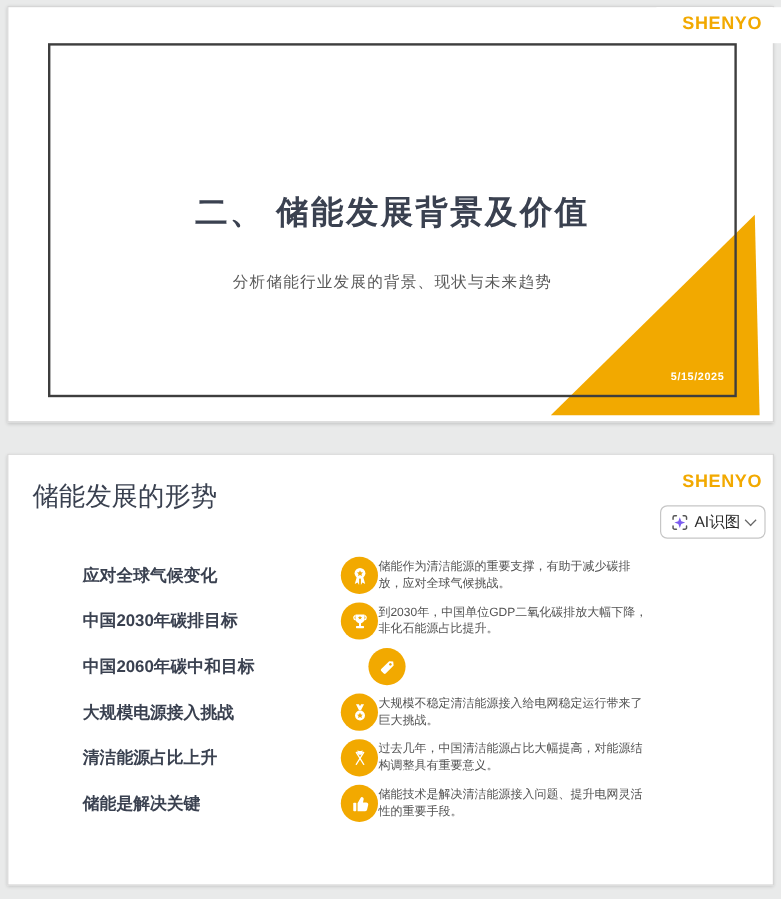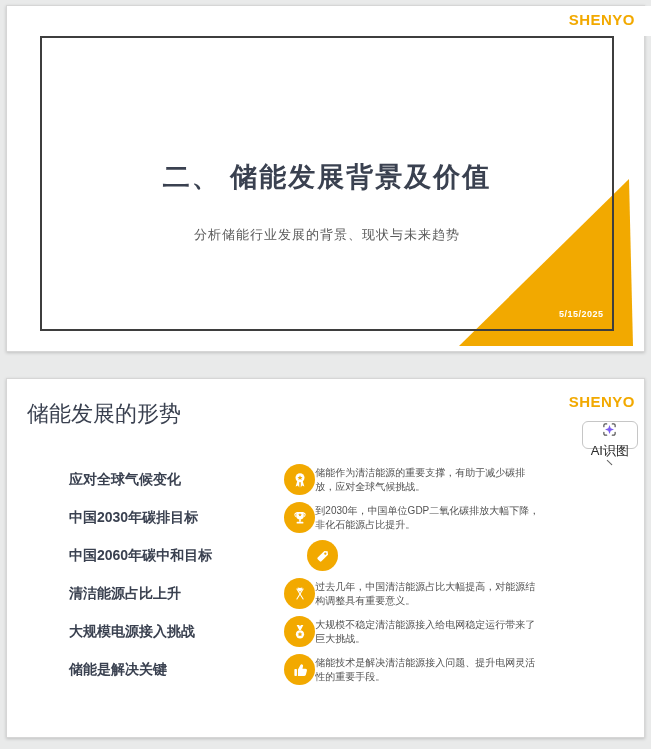--- a/index.html
+++ b/index.html
@@ -50,7 +50,7 @@
   .ai-btn{
     position:absolute;right:6px;top:42px;height:28px;box-sizing:border-box;
     display:flex;align-items:center;gap:5px;padding:0 8px;
-    background:#fff;border:1px solid #c6c6c6;border-radius:6px;cursor:pointer;flex-direction:column;
+    background:#fff;border:1px solid #c6c6c6;border-radius:6px;cursor:pointer;
   }
   .ai-btn-label{font-size:13px;color:#2b2b2b;}
   .chevron{

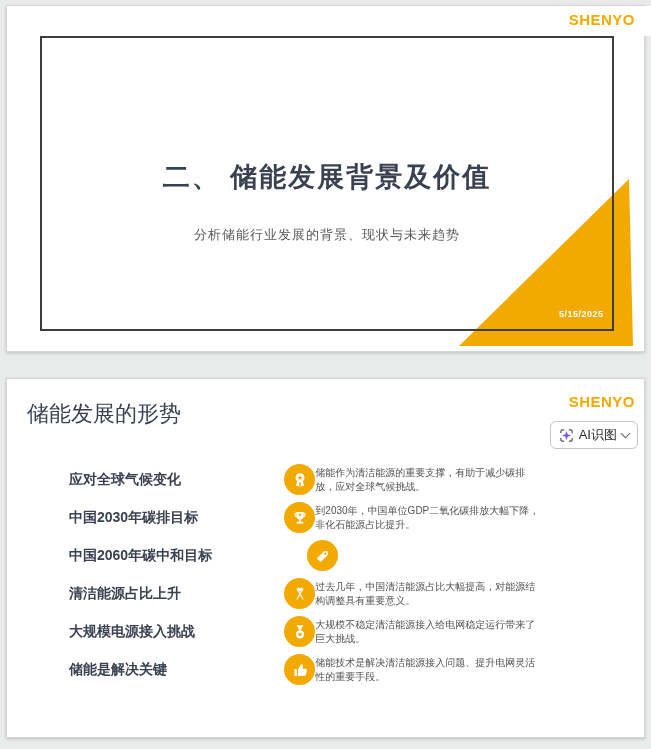--- a/index.html
+++ b/index.html
@@ -159,6 +159,18 @@
     </div>
 
     <div class="feature-row">
+      <div class="feature-label">大规模电源接入挑战</div>
+      <div class="feature-icon">
+        <svg viewBox="0 0 24 24" xmlns="http://www.w3.org/2000/svg">
+          <polygon points="7.5,2.5 10.8,2.5 12,4.6 13.2,2.5 16.5,2.5 13.1,9.3 10.9,9.3" fill="#fff"></polygon>
+          <circle cx="12" cy="15" r="5.5" fill="#fff"></circle>
+          <path d="M12,11.8 L13,13.9 15.2,14.1 13.6,15.6 14.1,17.8 12,16.6 9.9,17.8 10.4,15.6 8.8,14.1 11,13.9 Z" fill="#F2A900"></path>
+        </svg>
+      </div>
+      <div class="feature-desc">大规模不稳定清洁能源接入给电网稳定运行带来了巨大挑战。</div>
+    </div>
+
+    <div class="feature-row">
       <div class="feature-label">清洁能源占比上升</div>
       <div class="feature-icon">
         <svg viewBox="0 0 24 24" xmlns="http://www.w3.org/2000/svg">
@@ -176,18 +188,6 @@
     </div>
 
     <div class="feature-row">
-      <div class="feature-label">大规模电源接入挑战</div>
-      <div class="feature-icon">
-        <svg viewBox="0 0 24 24" xmlns="http://www.w3.org/2000/svg">
-          <polygon points="7.5,2.5 10.8,2.5 12,4.6 13.2,2.5 16.5,2.5 13.1,9.3 10.9,9.3" fill="#fff"></polygon>
-          <circle cx="12" cy="15" r="5.5" fill="#fff"></circle>
-          <path d="M12,11.8 L13,13.9 15.2,14.1 13.6,15.6 14.1,17.8 12,16.6 9.9,17.8 10.4,15.6 8.8,14.1 11,13.9 Z" fill="#F2A900"></path>
-        </svg>
-      </div>
-      <div class="feature-desc">大规模不稳定清洁能源接入给电网稳定运行带来了巨大挑战。</div>
-    </div>
-
-    <div class="feature-row">
       <div class="feature-label">储能是解决关键</div>
       <div class="feature-icon">
         <svg viewBox="0 0 24 24" xmlns="http://www.w3.org/2000/svg">

